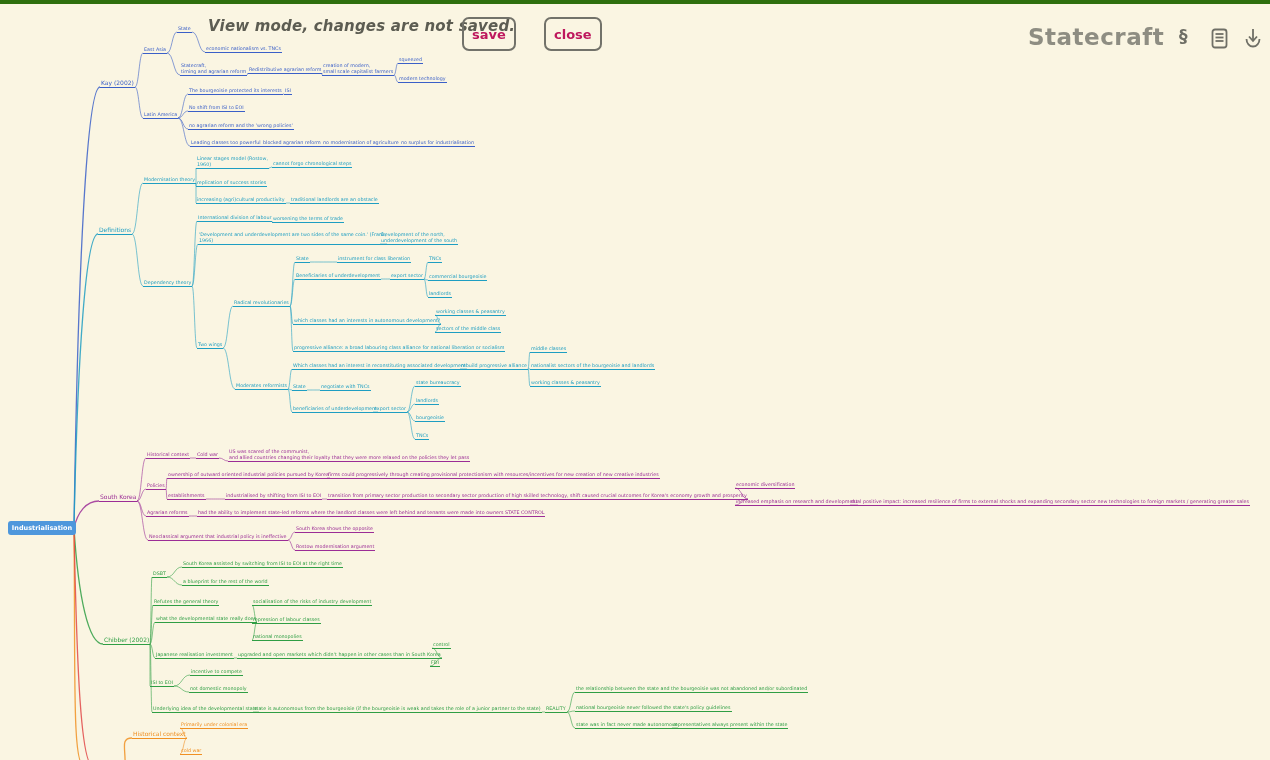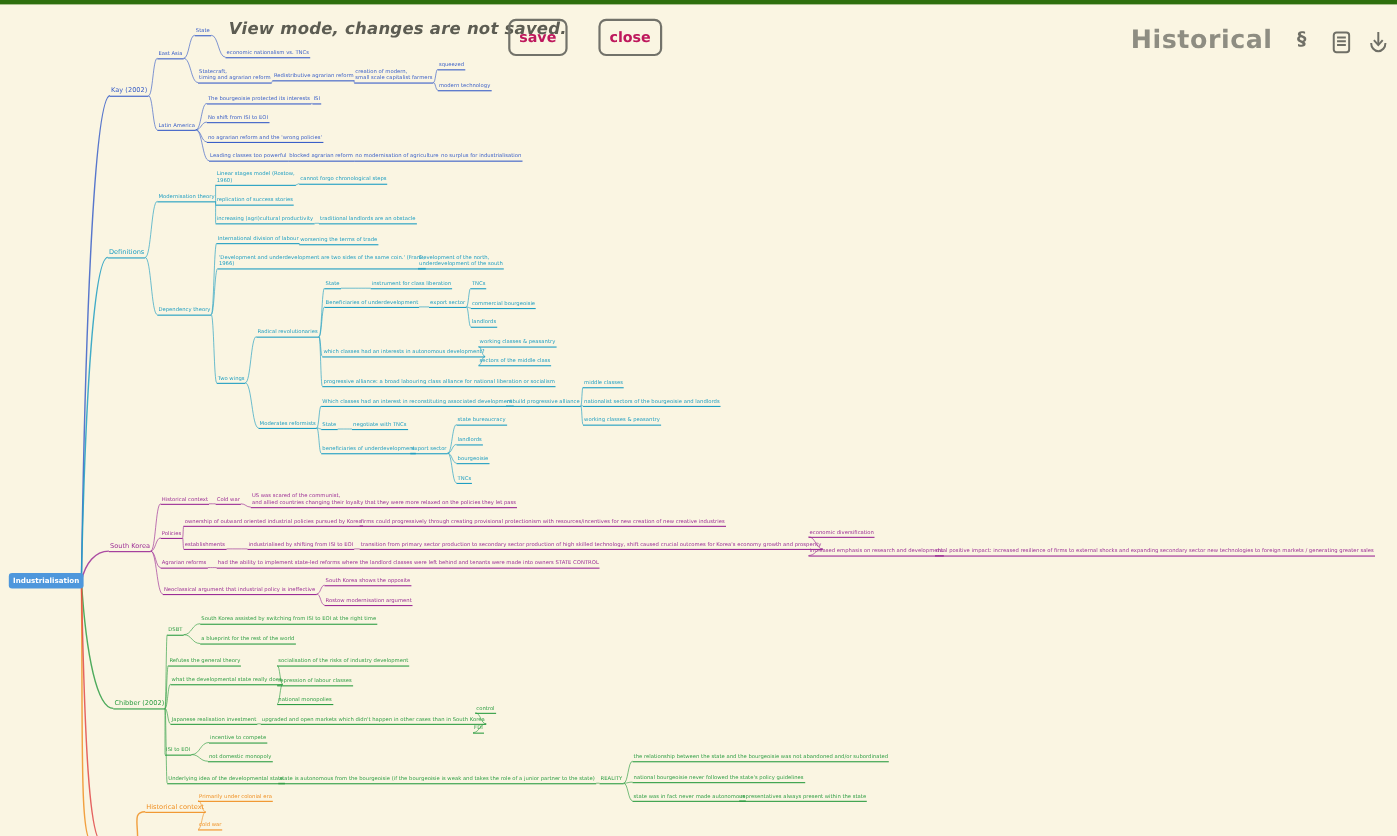--- a/index.html
+++ b/index.html
@@ -273,7 +273,7 @@
 <div id="status-text">View mode, changes are not saved.</div>
 <button id="save-btn" class="hdr-btn">save</button>
 <button id="close-btn" class="hdr-btn">close</button>
-<div id="brand">Historical</div>
+<div id="brand">Statecraft</div>
 
 <span id="icon-info" class="hdr-icon">§</span>
 <span id="icon-notes" class="hdr-icon">

